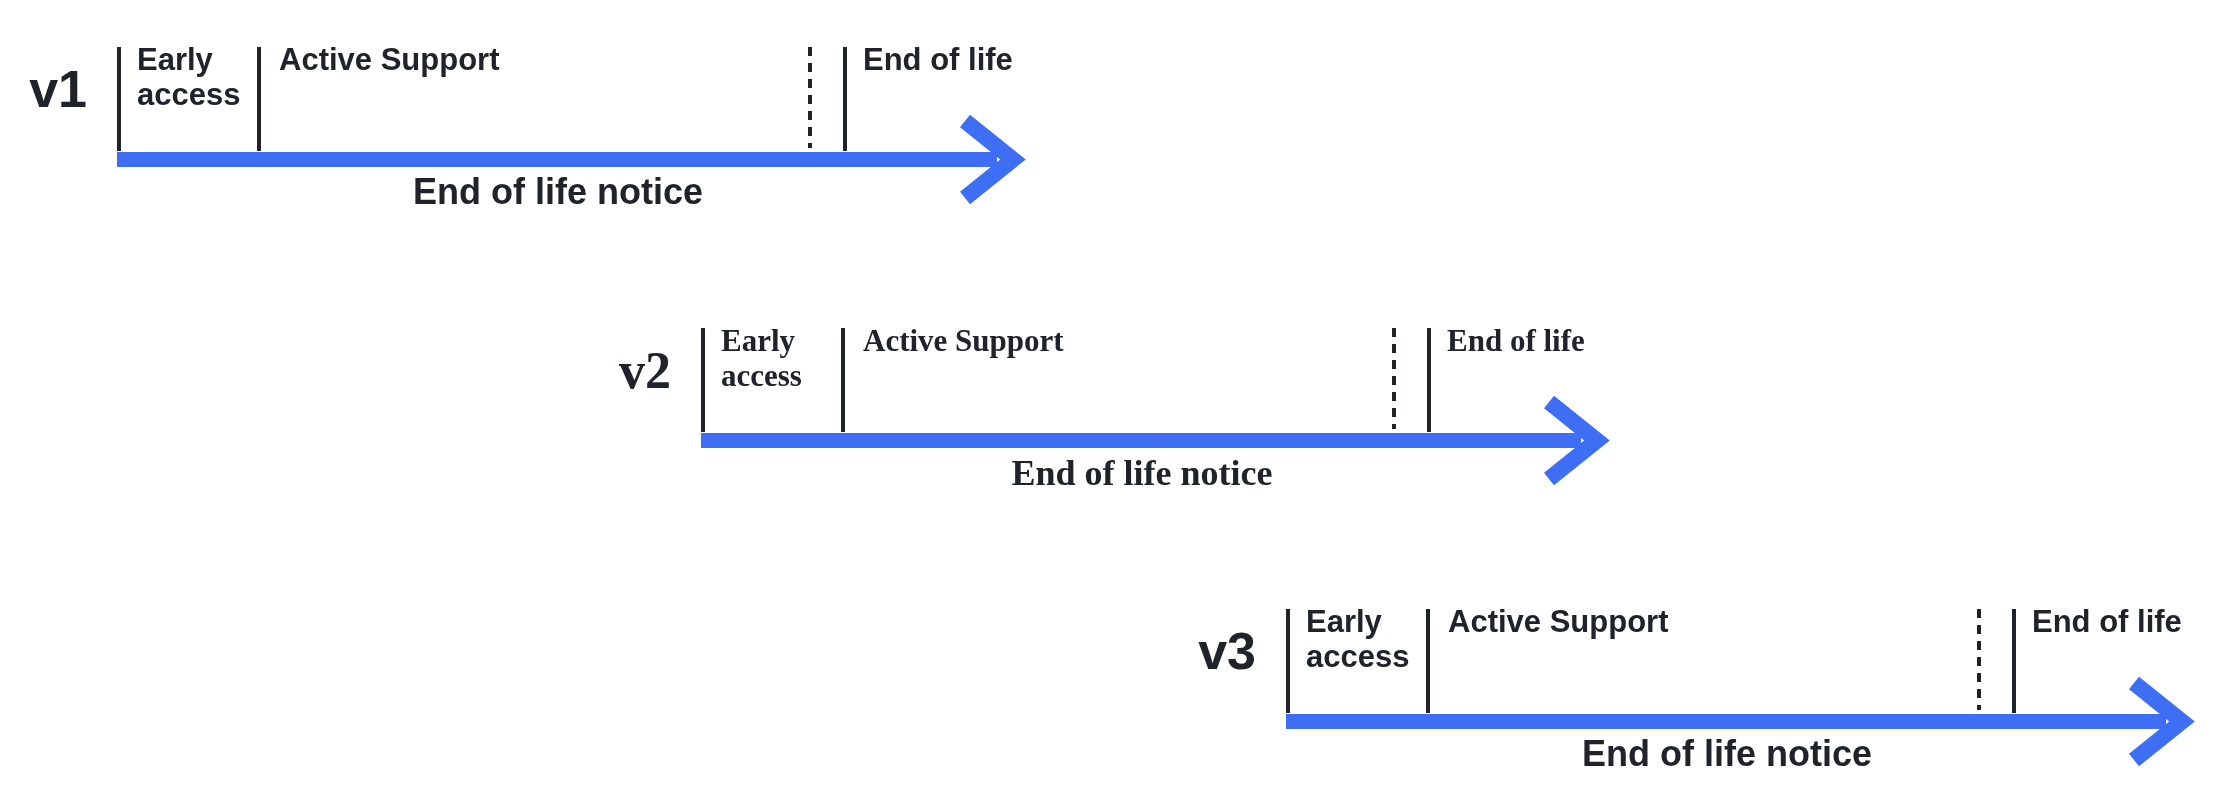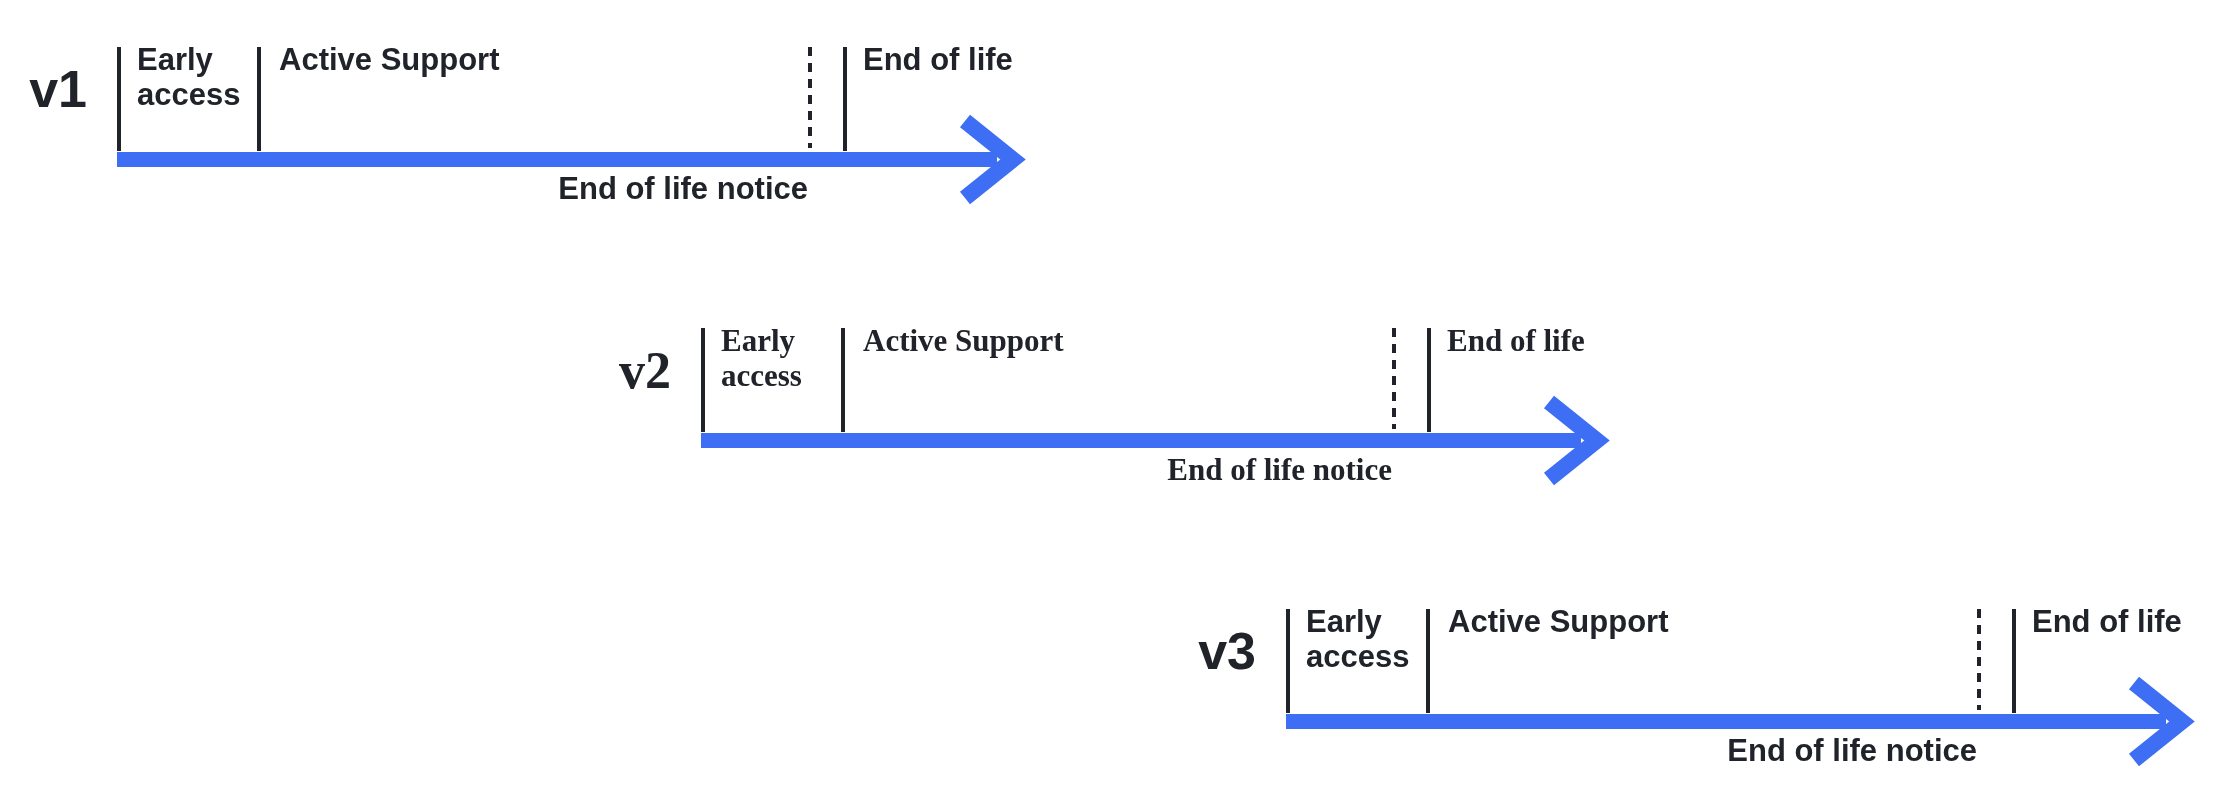--- a/index.html
+++ b/index.html
@@ -92,8 +92,8 @@
     top: 124px;
     left: 191px;
     width: 500px;
-    text-align: right;
-    font-size: 31px;
+    text-align: center;
+    font-size: 36px;
     font-weight: 700;
     color: var(--ink);
     white-space: nowrap;

